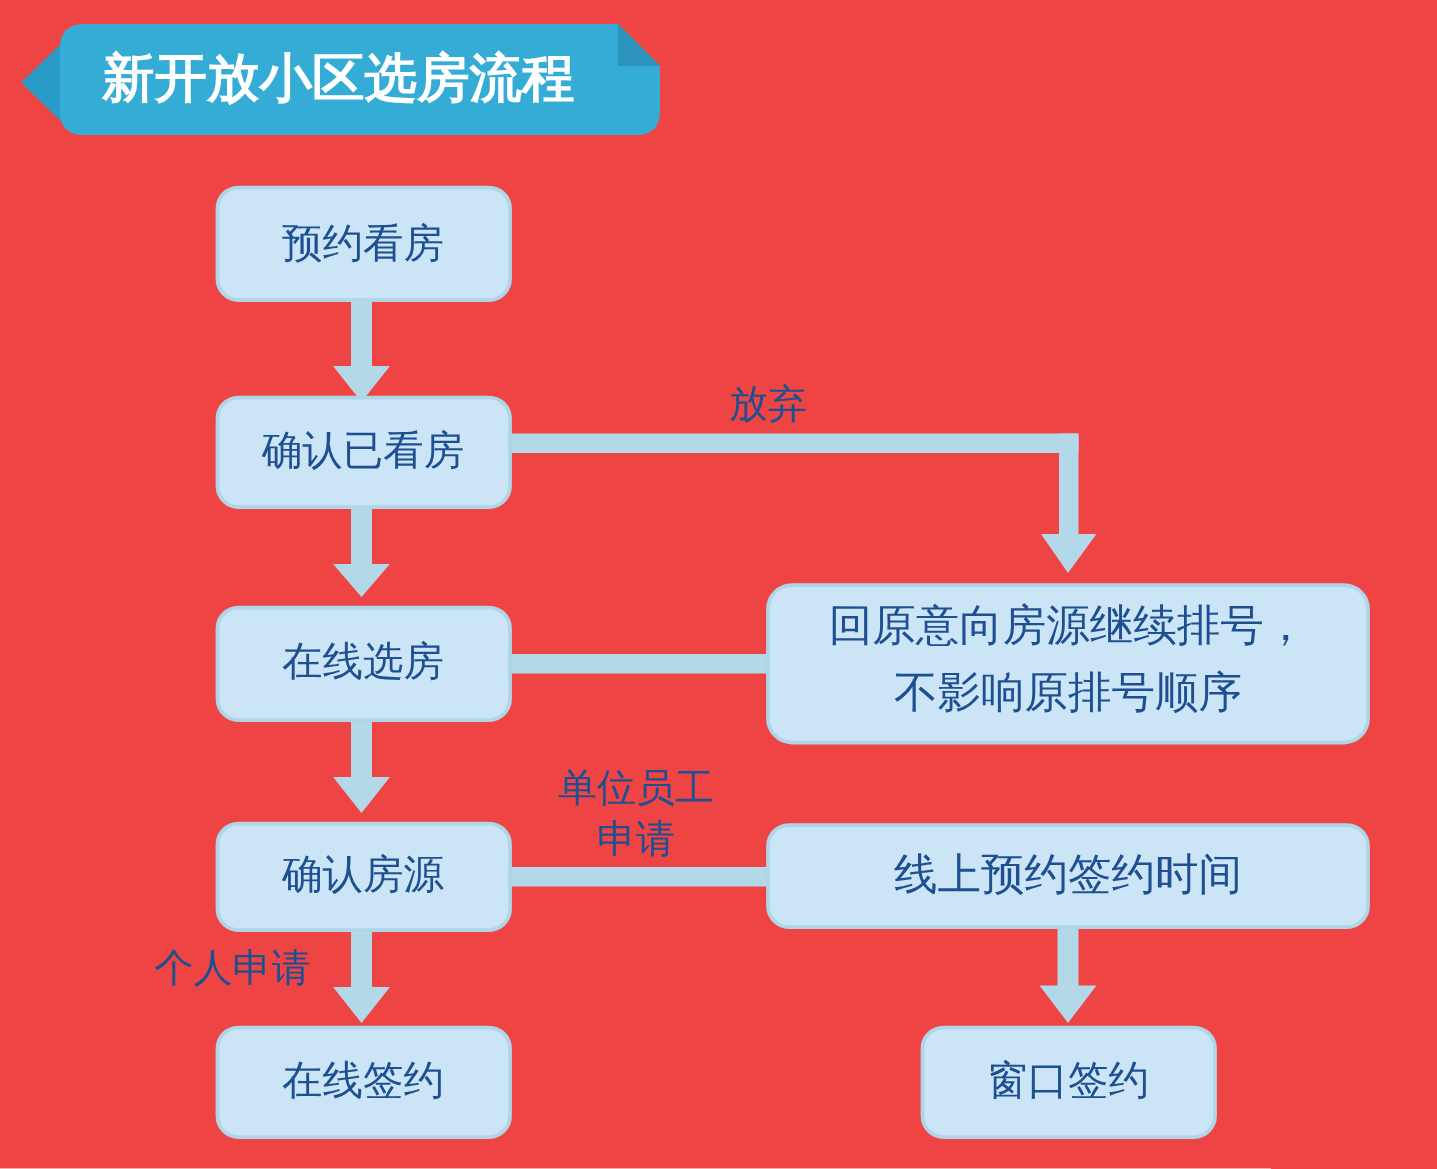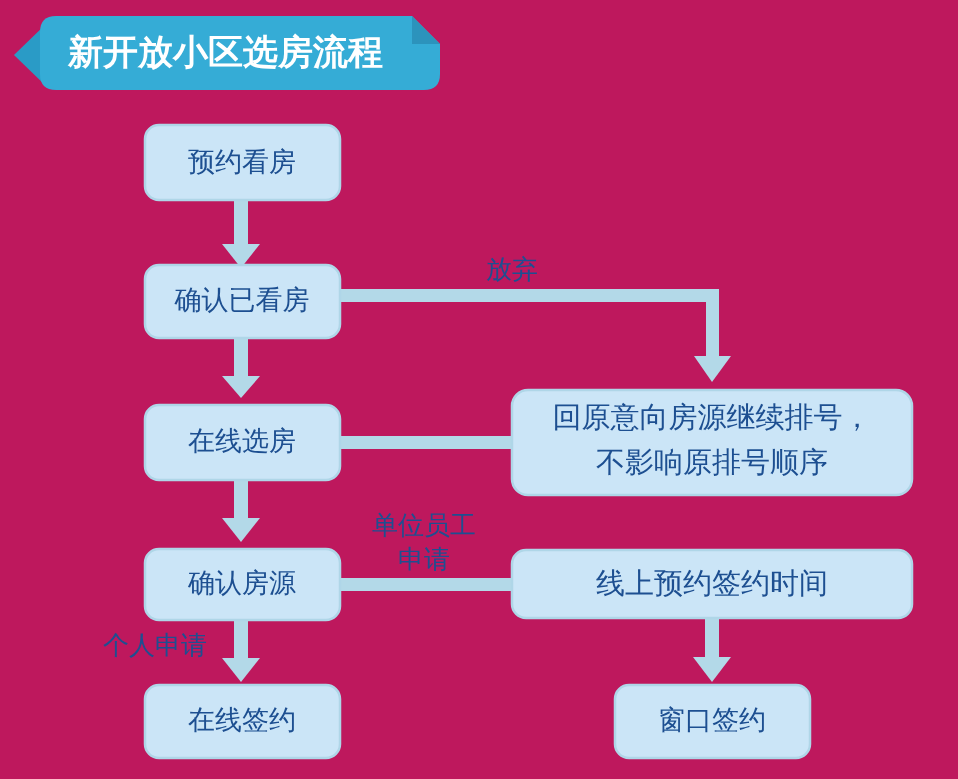--- a/index.html
+++ b/index.html
@@ -18,7 +18,7 @@
     position: relative;
     width: 958px;
     height: 779px;
-    background: #be185d;
+    background: #ef4444;
   }
   #flow-svg {
     position: absolute;

